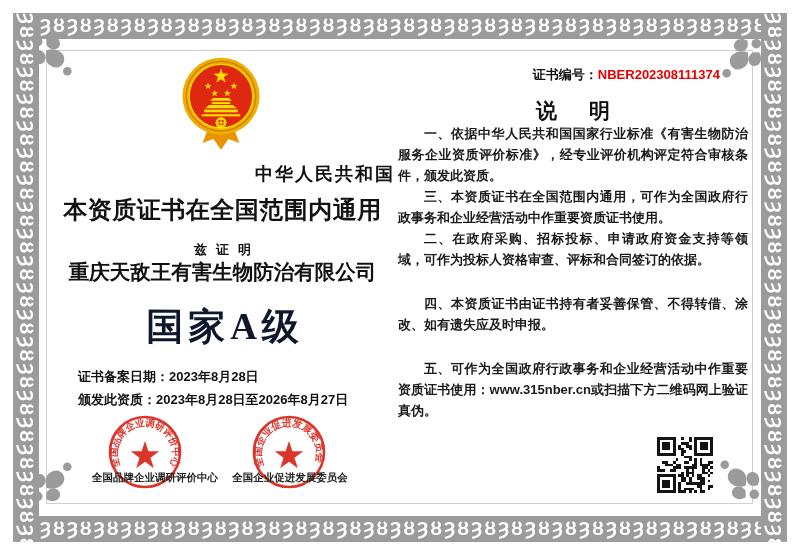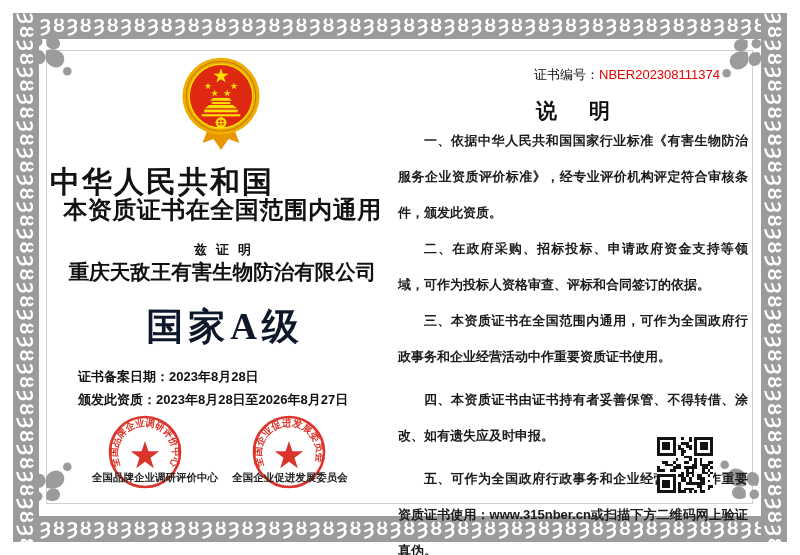--- a/index.html
+++ b/index.html
@@ -44,7 +44,7 @@
        font-family:"Liberation Serif","DejaVu Serif",serif;font-size:10.5px;font-weight:700;white-space:nowrap;}
   .cap1{left:35px}.cap2{left:170px}
 
-  .certno{position:absolute;top:66px;right:0;padding-right:28px;font-size:13px;font-weight:400;}
+  .certno{position:absolute;top:66px;right:0;padding-right:28px;font-size:13px;font-weight:700;}
   .certno .val{color:#e60000;}
   .notes-head{position:absolute;top:97px;width:100%;text-align:center;font-size:21px;font-weight:800;}
   .notes-head .gap{display:inline-block;width:32px;}

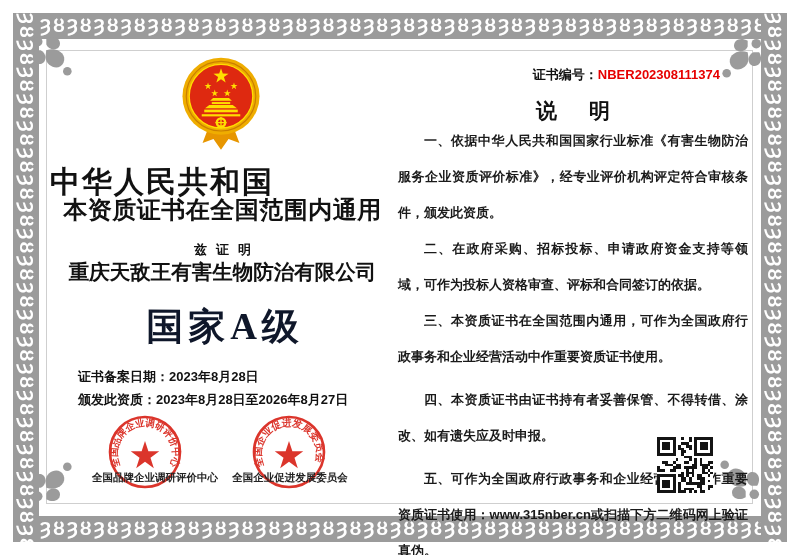--- a/index.html
+++ b/index.html
@@ -49,7 +49,7 @@
   .notes-head{position:absolute;top:97px;width:100%;text-align:center;font-size:21px;font-weight:800;}
   .notes-head .gap{display:inline-block;width:32px;}
   .notes-body{position:absolute;top:123px;left:0;width:350px;}
-  .notes-body p{margin:0;font-size:13px;font-weight:600;line-height:36px;color:#1a1a1a;
+  .notes-body p{margin:0;font-size:13px;font-weight:600;line-height:21px;color:#1a1a1a;
                 text-align:justify;text-indent:2em;}
   .notes-body p.sp{margin-top:7px;}
   .qr{position:absolute;left:259px;top:437px;}

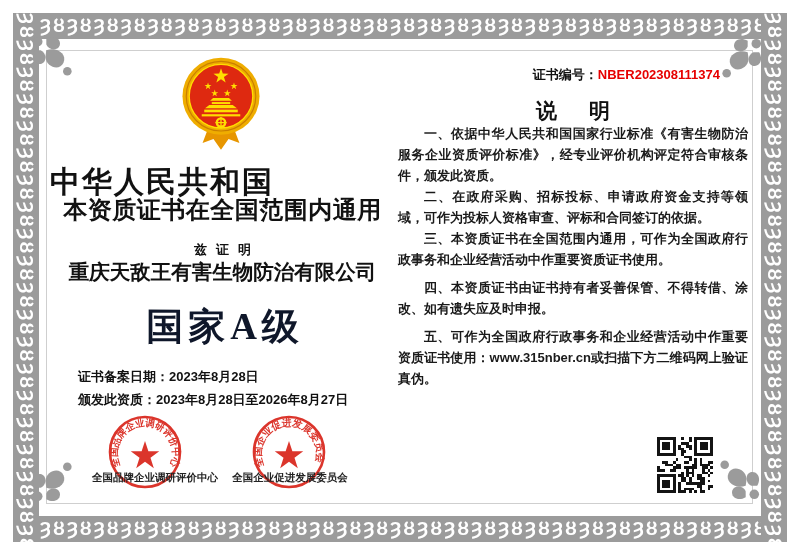--- a/index.html
+++ b/index.html
@@ -25,7 +25,7 @@
 
   .emblem{position:absolute;left:129px;top:56px;}
 
-  .title1{position:absolute;top:162px;width:100%;text-align:left;font-size:30px;font-weight:900;
+  .title1{position:absolute;top:162px;width:100%;text-align:right;font-size:18px;font-weight:900;
           letter-spacing:2px;white-space:nowrap;}
   .title2{position:absolute;top:194px;width:100%;text-align:center;font-size:24px;font-weight:900;
           letter-spacing:.5px;white-space:nowrap;}

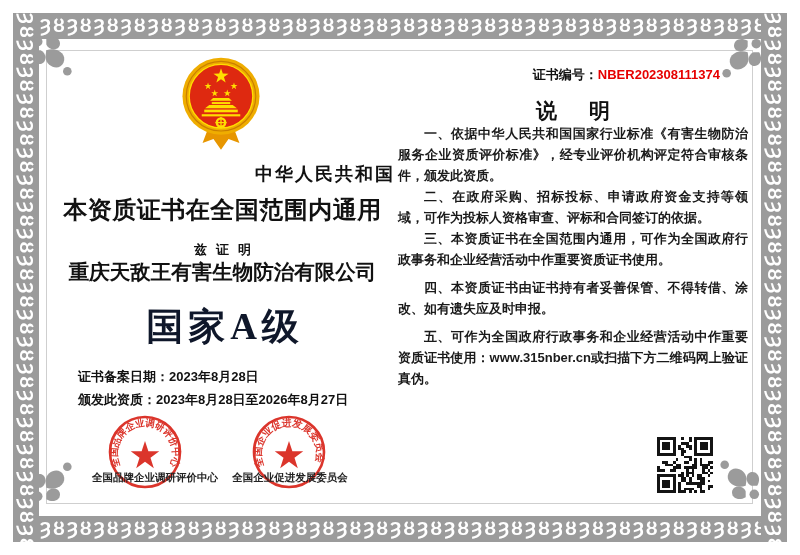--- a/index.html
+++ b/index.html
@@ -160,8 +160,8 @@
 
     <div class="notes-body">
       <p>一、依据中华人民共和国国家行业标准《有害生物防治服务企业资质评价标准》，经专业评价机构评定符合审核条件，颁发此资质。</p>
+      <p>三、本资质证书在全国范围内通用，可作为全国政府行政事务和企业经营活动中作重要资质证书使用。</p>
       <p>二、在政府采购、招标投标、申请政府资金支持等领域，可作为投标人资格审查、评标和合同签订的依据。</p>
-      <p>三、本资质证书在全国范围内通用，可作为全国政府行政事务和企业经营活动中作重要资质证书使用。</p>
       <p class="sp">四、本资质证书由证书持有者妥善保管、不得转借、涂改、如有遗失应及时申报。</p>
       <p class="sp">五、可作为全国政府行政事务和企业经营活动中作重要资质证书使用：www.315nber.cn或扫描下方二维码网上验证真伪。</p>
     </div>

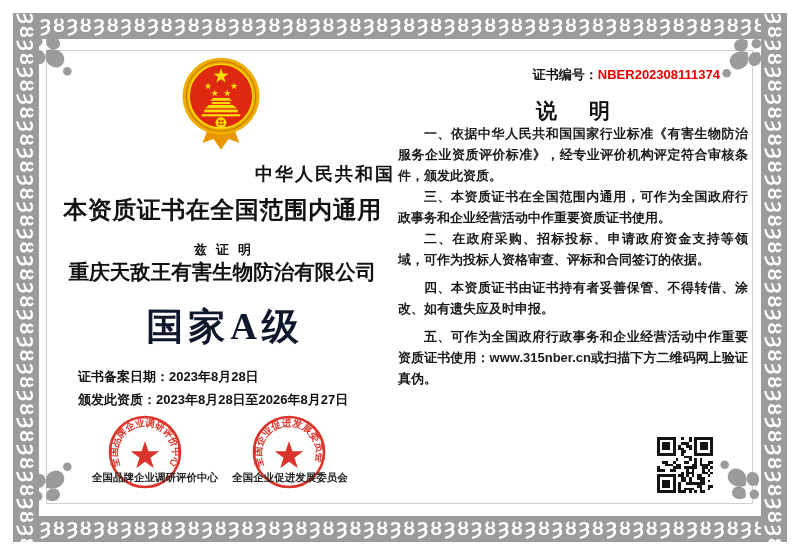--- a/index.html
+++ b/index.html
@@ -51,7 +51,7 @@
   .notes-body{position:absolute;top:123px;left:0;width:350px;}
   .notes-body p{margin:0;font-size:13px;font-weight:600;line-height:21px;color:#1a1a1a;
                 text-align:justify;text-indent:2em;}
-  .notes-body p.sp{margin-top:7px;}
+  .notes-body p.sp{margin-top:23px;}
   .qr{position:absolute;left:259px;top:437px;}
 </style>
 </head>

